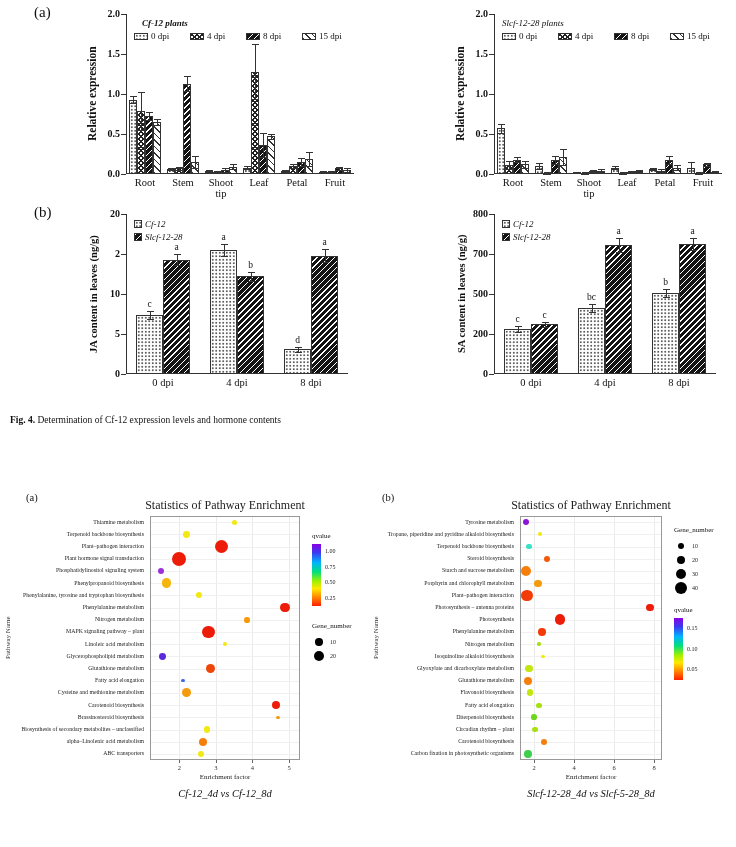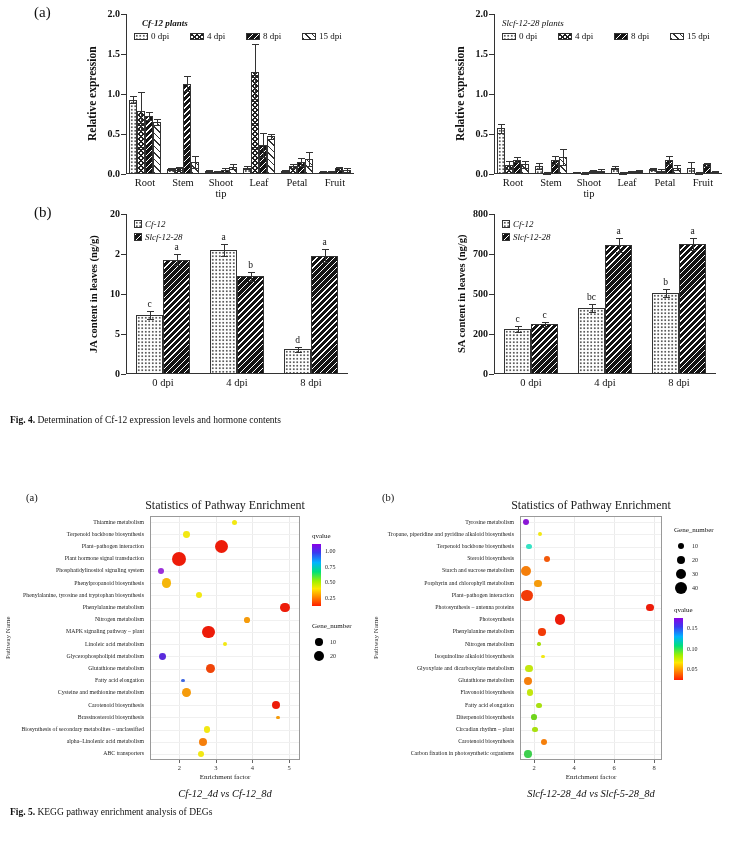--- a/index.html
+++ b/index.html
@@ -635,7 +635,6 @@
   </div>
 
   <div class="caption cap5">
-    <div><span class="lead">Fig. 5.</span> <span>KEGG pathway enrichment analysis of DEGs</span></div>
   </div>
 
 </div>

